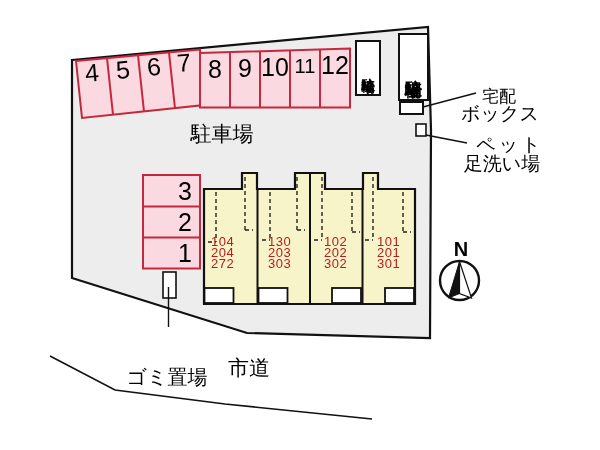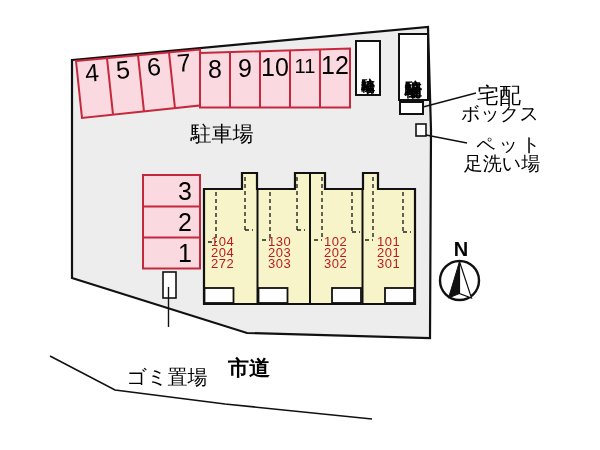--- a/index.html
+++ b/index.html
@@ -115,7 +115,7 @@
   <div class="vbox" style="left:355px;top:40px;width:22px;height:52px;font-size:13.5px;">駐輪場</div>
   <div class="vbox" style="left:398px;top:33px;width:27px;height:64px;font-size:17px;border-width:2.5px;">駐輪場</div>
 
-  <div class="lbl" style="left:499px;top:96px;font-size:22px;">宅配</div>
+  <div class="lbl" style="left:499px;top:96px;font-size:17px;">宅配</div>
   <div class="lbl" style="left:500px;top:113px;font-size:19px;">ボックス</div>
 
   <div class="lbl" style="left:502px;top:144px;font-size:19px;letter-spacing:3px;margin-left:8px;">ペット</div>

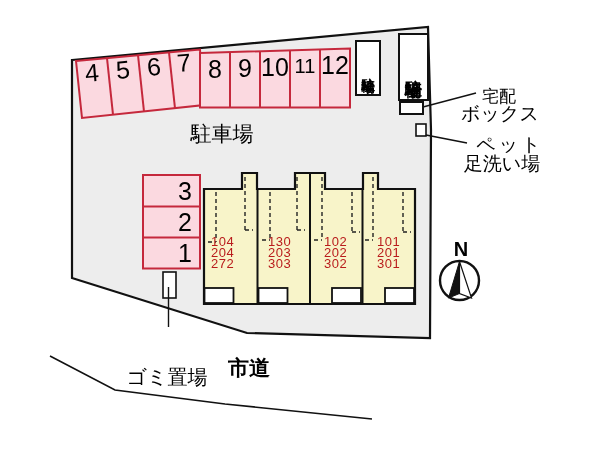--- a/index.html
+++ b/index.html
@@ -109,7 +109,7 @@
   <div class="lbl num" style="left:185px;top:253px;font-size:25px;">1</div>
 
   <div class="lbl" style="left:222px;top:133px;font-size:21px;">駐車場</div>
-  <div class="lbl" style="left:249px;top:367px;font-size:21px;font-weight:bold;">市道</div>
+  <div class="lbl" style="left:249px;top:367px;font-size:21px;">市道</div>
   <div class="lbl" style="left:167px;top:340px;font-size:20px;margin-top:37px;">ゴミ置場</div>
 
   <div class="vbox" style="left:355px;top:40px;width:22px;height:52px;font-size:13.5px;">駐輪場</div>

